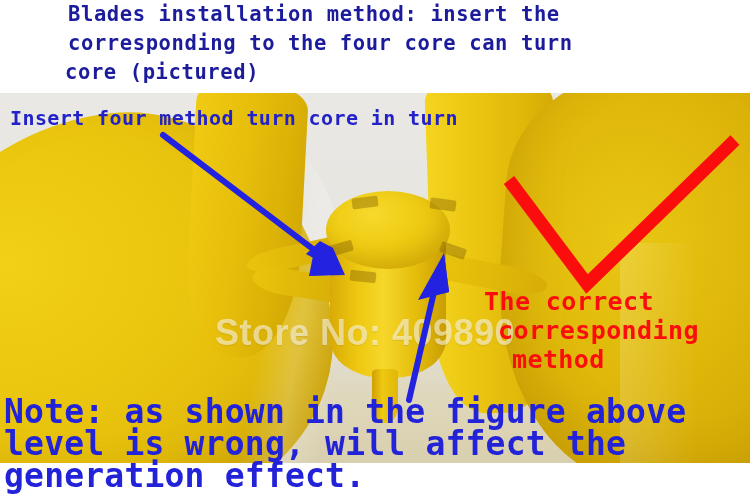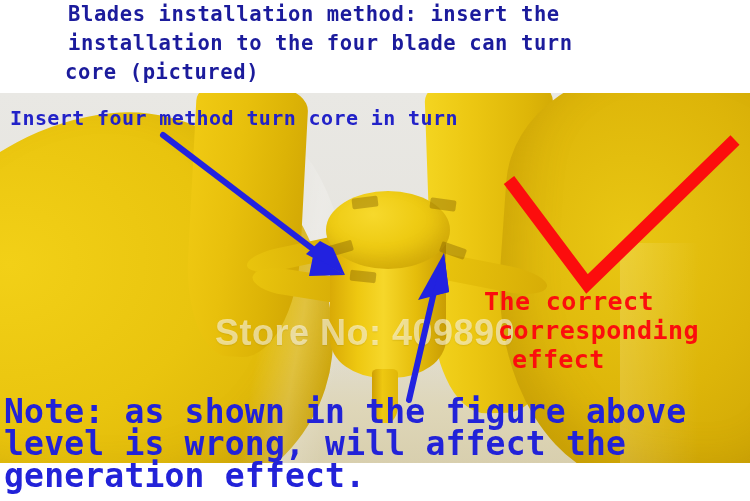--- a/index.html
+++ b/index.html
@@ -335,7 +335,7 @@
 
   <div class="header-caption">
     <div class="header-line hl1">Blades installation method: insert the</div>
-    <div class="header-line hl2">installation to the four blade can turn</div>
+    <div class="header-line hl2">corresponding to the four core can turn</div>
     <div class="header-line hl3">core (pictured)</div>
   </div>
 

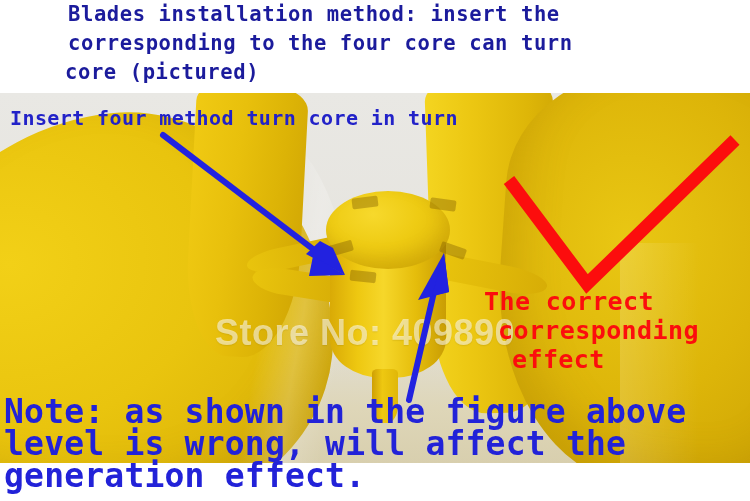--- a/index.html
+++ b/index.html
@@ -344,7 +344,7 @@
   <div class="label-correct">
     <div class="lc1">The correct</div>
     <div class="lc2">corresponding</div>
-    <div class="lc3">effect</div>
+    <div class="lc3">method</div>
   </div>
 
   <div class="bottom-strip"></div>

